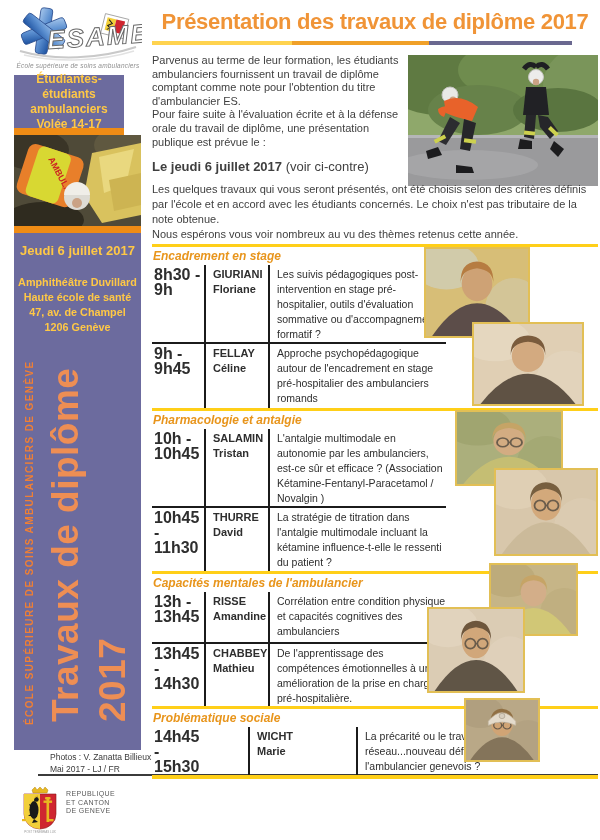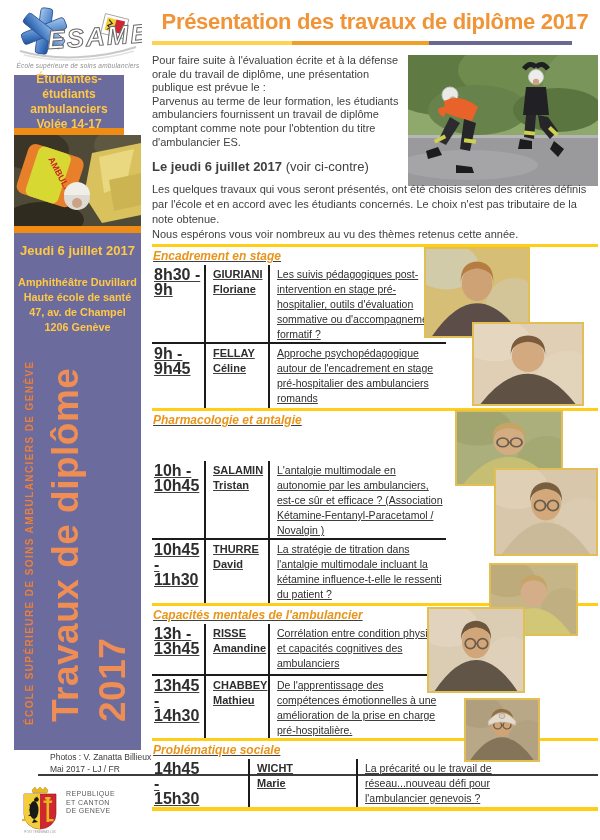--- a/index.html
+++ b/index.html
@@ -233,8 +233,8 @@
 </div>
 
 <div class="intro">
+  <p>Parvenus au terme de leur formation, les étudiants ambulanciers fournissent un travail de diplôme comptant comme note pour l'obtention du titre d'ambulancier ES.</p>
   <p>Pour faire suite à l'évaluation écrite et à la défense orale du travail de diplôme, une présentation publique est prévue le :</p>
-  <p>Parvenus au terme de leur formation, les étudiants ambulanciers fournissent un travail de diplôme comptant comme note pour l'obtention du titre d'ambulancier ES.</p>
 </div>
 
 <div class="dateline">

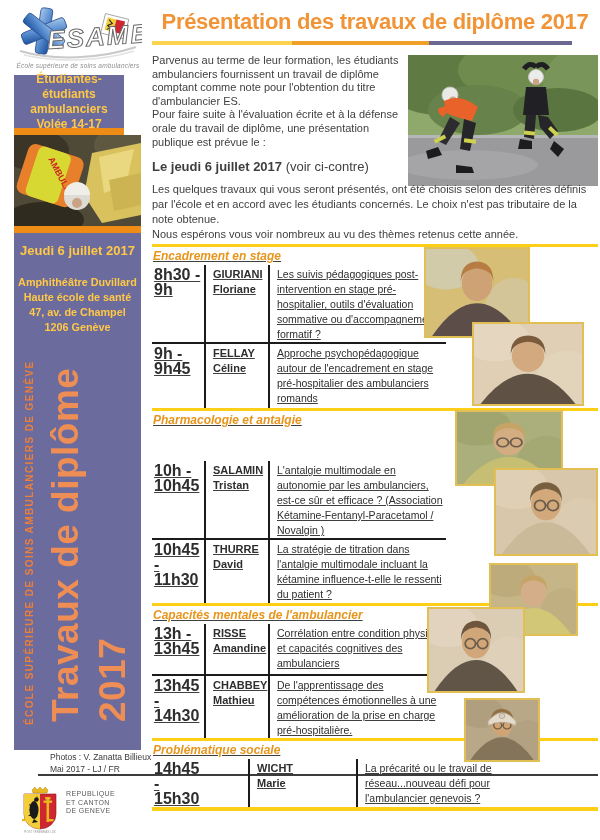--- a/index.html
+++ b/index.html
@@ -49,7 +49,7 @@
   .fullpara{position:absolute;left:152px;top:182px;width:446px;font-size:11px;line-height:15px;}
   .fullpara p{margin:0;}
   
-  .schedule{position:absolute;left:152px;top:244px;width:446px;text-decoration:underline;}
+  .schedule{position:absolute;left:152px;top:244px;width:446px;}
   .sec{border-top:3px solid #ffcf18;}
   .sec-title{font-size:12px;font-weight:bold;font-style:italic;color:#e8951c;
     padding:2px 0 2px 1px;height:14px;}

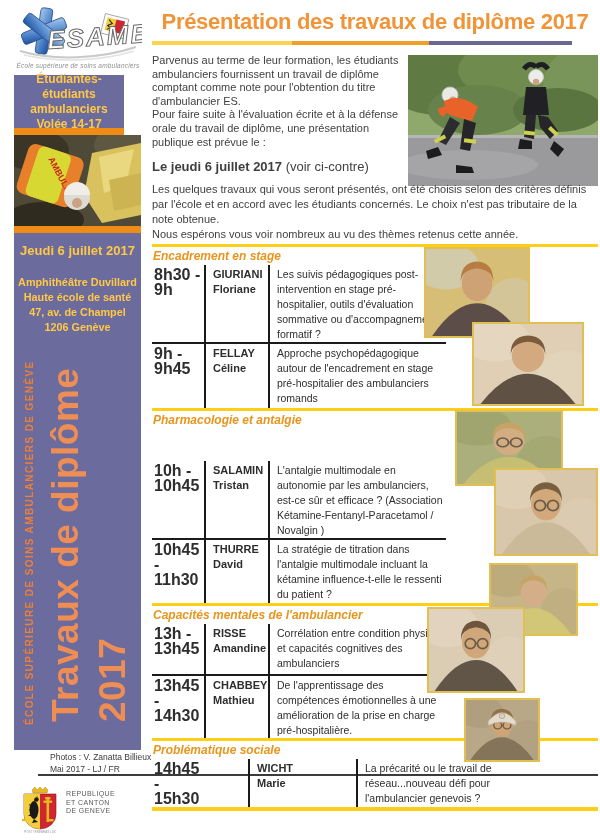--- a/index.html
+++ b/index.html
@@ -59,7 +59,7 @@
     border-left:2px solid #1b1b1b;padding:2px 0 0 7px;}
   .c-topic{font-size:10.5px;line-height:15px;color:#2e2e2e;
     border-left:2px solid #1b1b1b;padding:2px 0 0 7px;}
-  .r1{min-height:77px;} .r2{min-height:64px;} .r3{min-height:64px;margin-top:32px;} .r4{min-height:63px;}
+  .r1{min-height:77px;} .r2{min-height:64px;} .r3{min-height:64px;} .r4{min-height:63px;}
   .r5{min-height:50px;} .r6{min-height:62px;} .r7{min-height:48px;gap:44px;}
   .rsep{width:294px;height:2px;background:#1b1b1b;}
   .schedule-end{height:4px;background:#ffcf18;}

